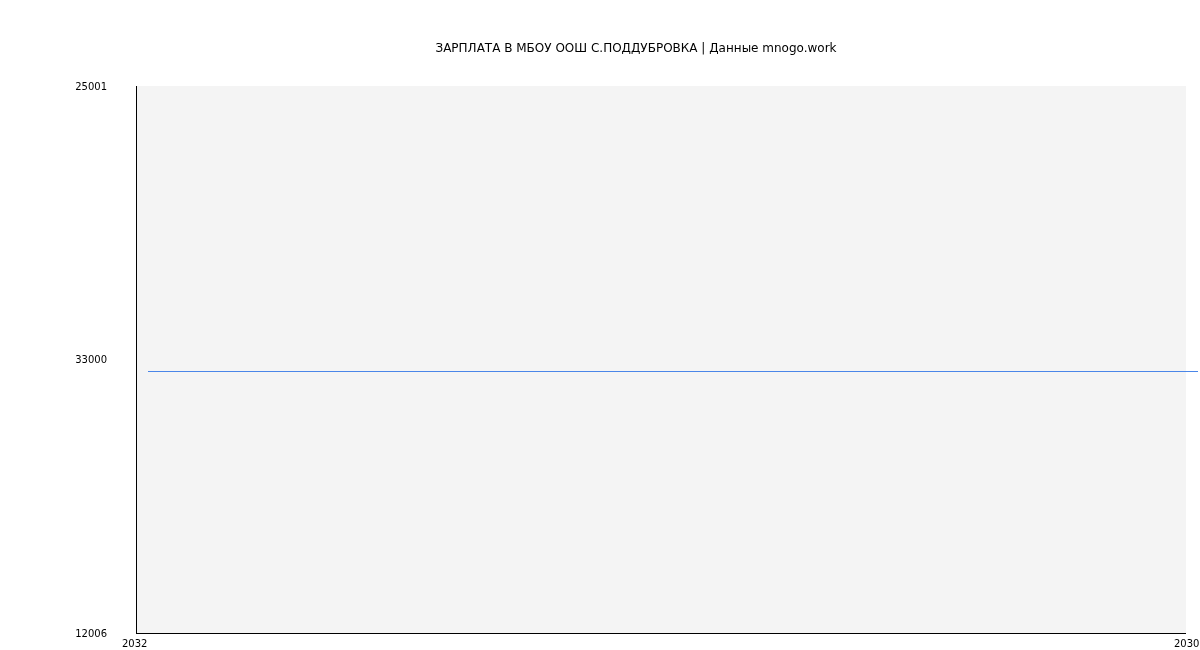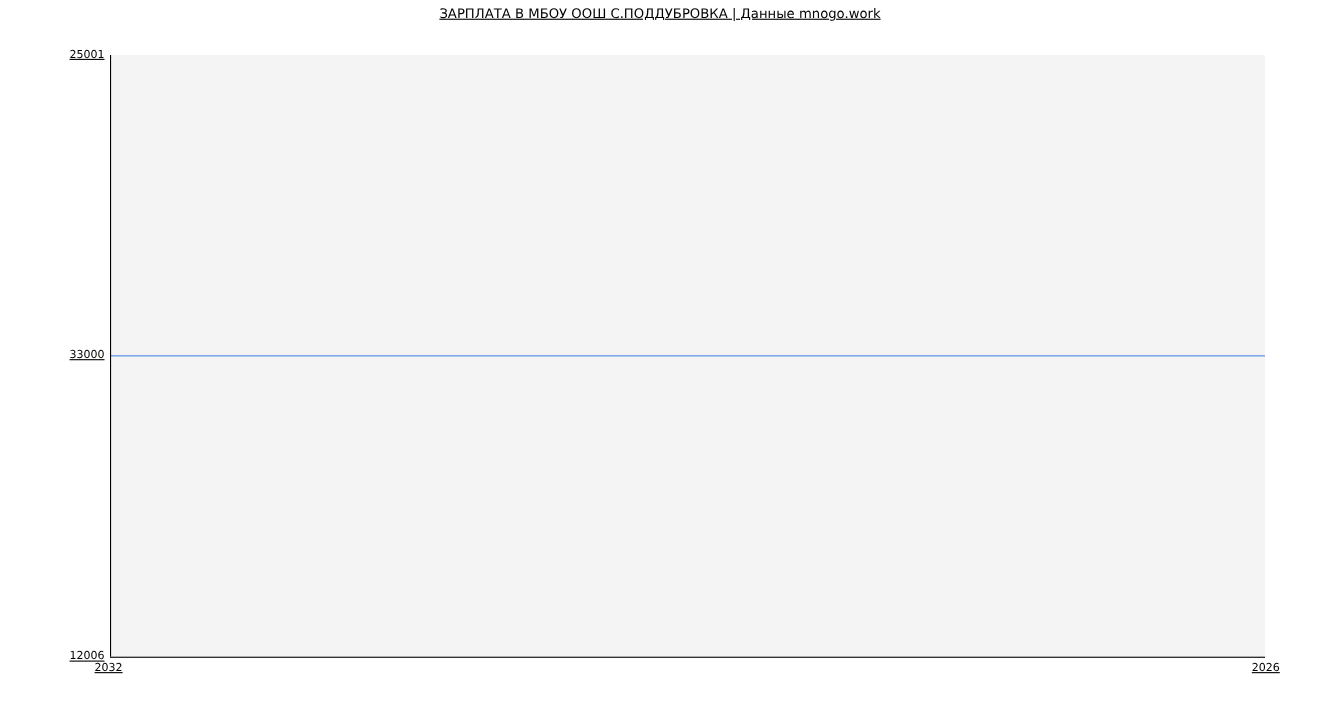--- a/index.html
+++ b/index.html
@@ -2,7 +2,7 @@
 <html><head>
   <meta charset="utf-8">
   <style>
-    * { margin: 0; padding: 0; box-sizing: border-box; text-decoration: underline; }
+    * { margin: 12px; padding: 0; box-sizing: border-box; }
     body {
       width: 1200px;
       height: 650px;

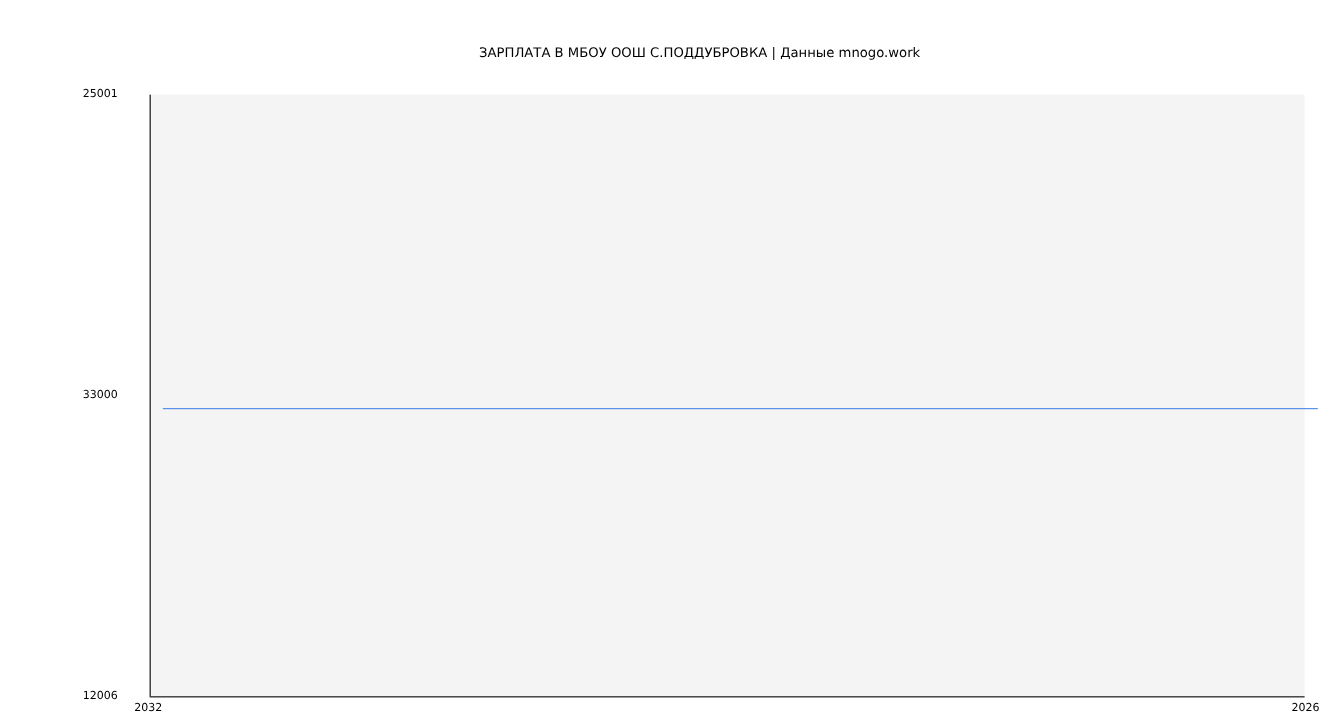--- a/index.html
+++ b/index.html
@@ -82,6 +82,6 @@
 <div class="y-tick" style="top: 597px;">12006</div>
 
 <div class="x-tick" style="left: 86px;">2032</div>
-<div class="x-tick" style="left: 1138px;">2026</div>
+<div class="x-tick" style="left: 1138px;">2030</div>
 
 </body></html>

